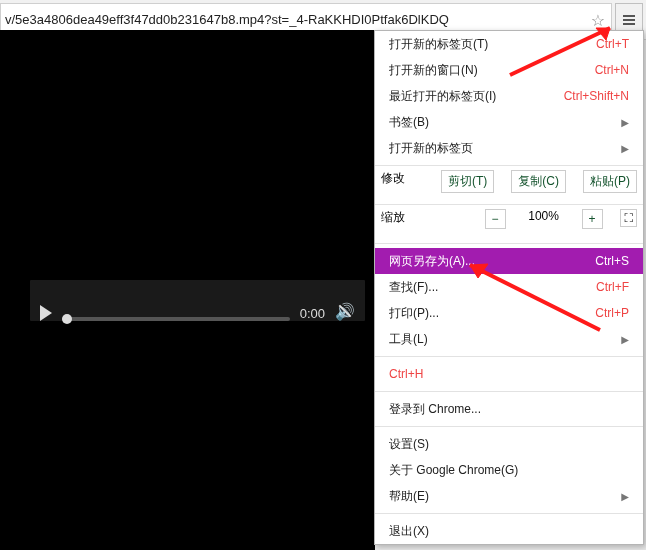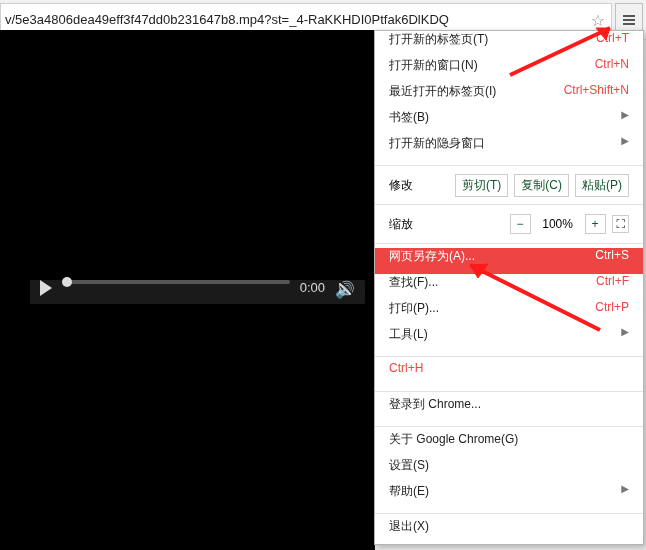--- a/index.html
+++ b/index.html
@@ -118,7 +118,7 @@
   }
   .menu-item {
     display: flex;
-    align-items: flex-start;
+    align-items: center;
     height: 26px;
     padding: 0 14px;
     color: #222;

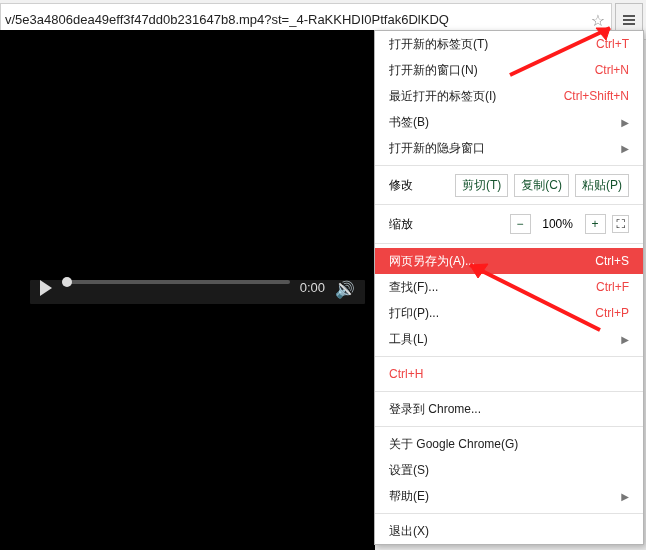--- a/index.html
+++ b/index.html
@@ -221,7 +221,7 @@
     <span class="submenu-arrow">▶</span>
   </div>
   <div class="menu-item">
-    <span class="label">打开新的隐身窗口</span>
+    <span class="label">打开新的标签页</span>
     <span class="submenu-arrow">▶</span>
   </div>
 

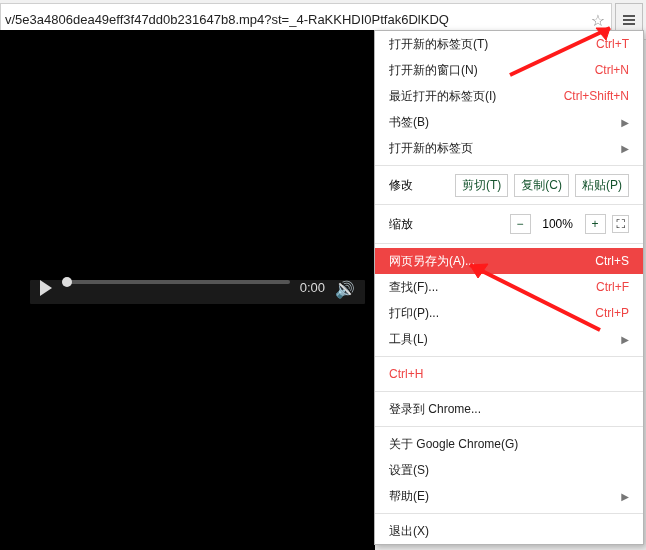--- a/index.html
+++ b/index.html
@@ -144,10 +144,10 @@
   
   .menu-row {
     display: flex;
-    align-items: center;
+    align-items: flex-start;
     height: 30px;
-    padding: 0 14px;
-    gap: 6px;
+    padding: 0 6px;
+    gap: 17px;
   }
   .menu-row .row-label { flex: 1; }
   .btn {

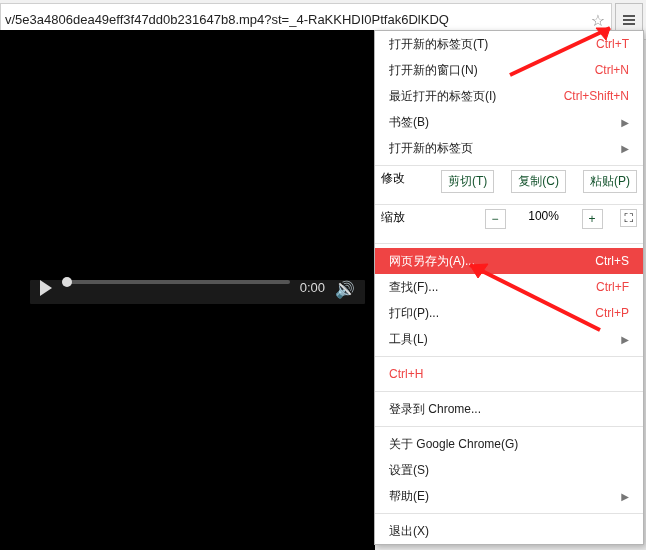--- a/index.html
+++ b/index.html
@@ -131,7 +131,7 @@
     color: #777; font-size: 10px; margin-left: 8px;
   }
   .menu-item.highlight {
-    background: #ef4444;
+    background: #a21caf;
     color: #fff;
   }
   .menu-item.highlight .shortcut { color: #fff; }

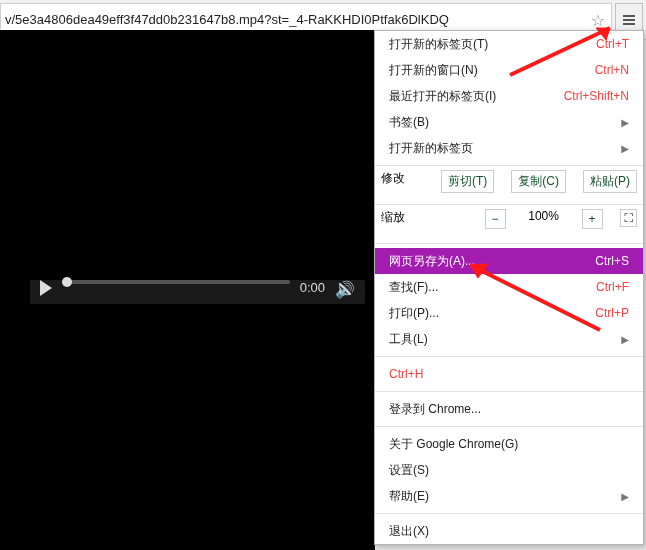--- a/index.html
+++ b/index.html
@@ -66,11 +66,11 @@
     position: absolute;
     left: 30px; right: 10px;
     top: 250px;
-    height: 24px;
+    height: 41px;
     background: #1a1a1a;
     border-radius: 1px;
     display: flex;
-    align-items: flex-start;
+    align-items: flex-end;
     padding: 0 10px;
     gap: 10px;
   }

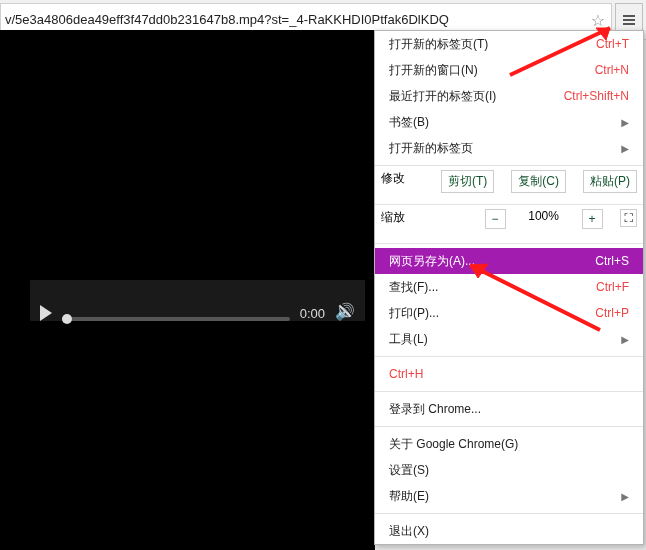--- a/index.html
+++ b/index.html
@@ -278,10 +278,10 @@
   <div class="menu-sep"></div>
 
   <div class="menu-item">
+    <span class="label">设置(S)</span>
+  </div>
+  <div class="menu-item">
     <span class="label">关于 Google Chrome(G)</span>
-  </div>
-  <div class="menu-item">
-    <span class="label">设置(S)</span>
   </div>
   <div class="menu-item">
     <span class="label">帮助(E)</span>

